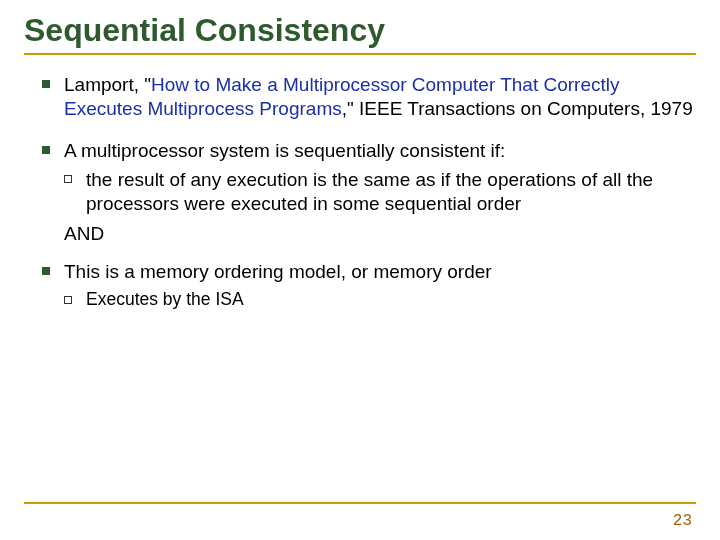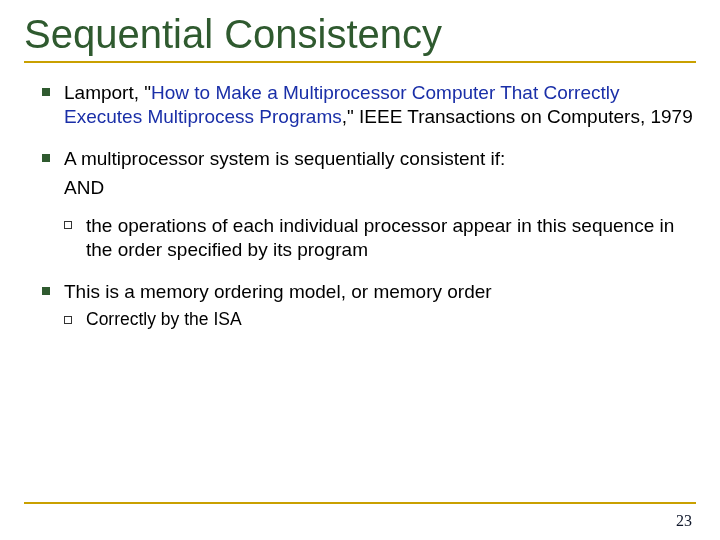--- a/index.html
+++ b/index.html
@@ -22,10 +22,10 @@
   }
   .title {
     font-family: Arial, Helvetica, sans-serif;
-    font-size: 40px;
+    font-size: 32px;
     color: #2f5a2f;
     margin: 0 0 4px 0;
-    font-weight: 400;
+    font-weight: 700;
   }
   .rule {
     height: 0;

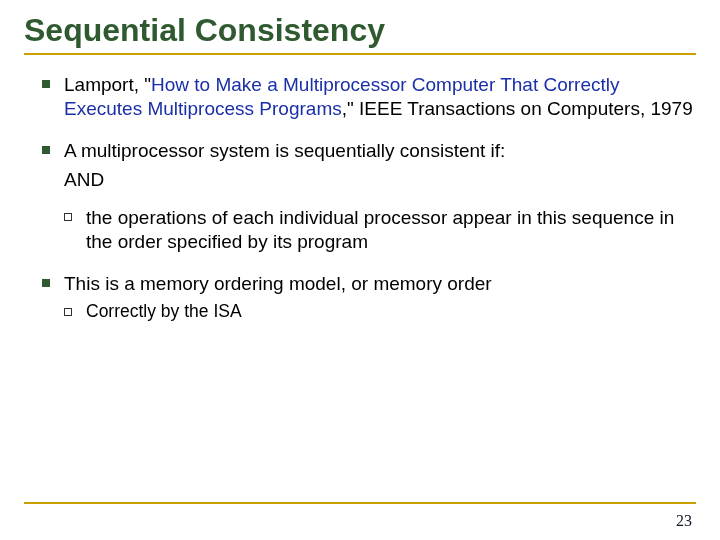--- a/index.html
+++ b/index.html
@@ -107,6 +107,10 @@
       <div class="txt">A multiprocessor system is sequentially consistent if:</div>
     </div>
 
+    <div class="row lvl2 tight">
+      <div class="bullet-open"></div>
+      <div class="txt">the result of any execution is the same as if the operations of all the processors were executed in some sequential order</div>
+    </div>
 
     <div class="and">AND</div>
 

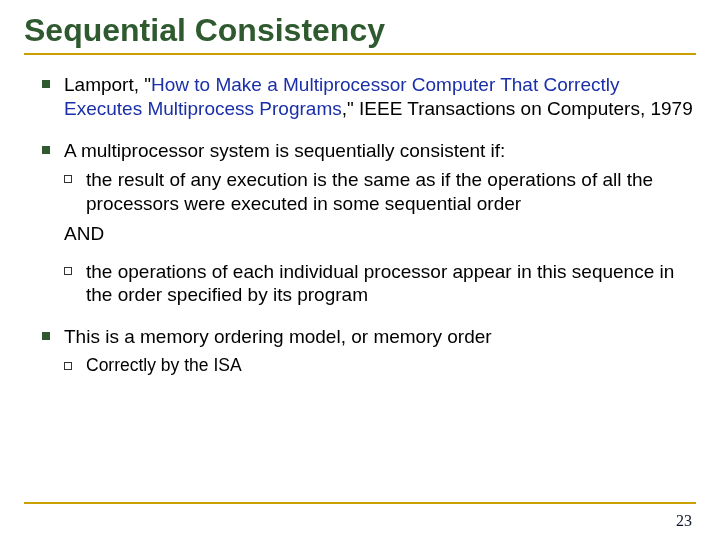--- a/index.html
+++ b/index.html
@@ -114,10 +114,6 @@
 
     <div class="and">AND</div>
 
-    <div class="row lvl2">
-      <div class="bullet-open"></div>
-      <div class="txt">the operations of each individual processor appear in this sequence in the order specified by its program</div>
-    </div>
 
     <div class="row tight">
       <div class="bullet-sq"></div>

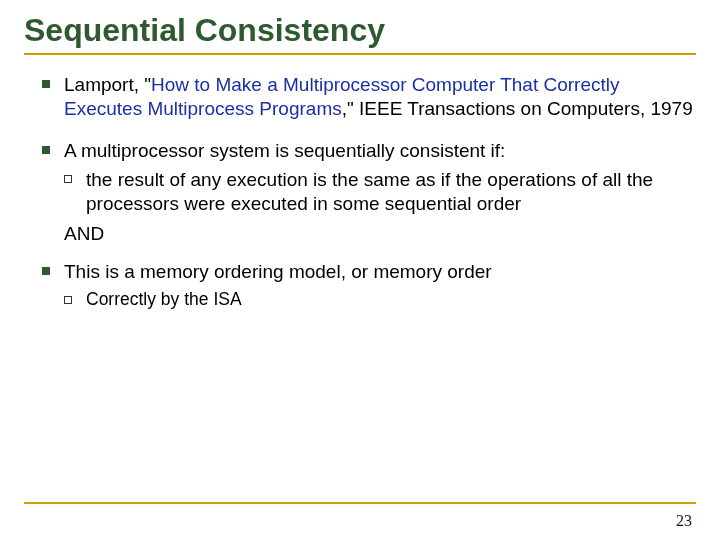--- a/index.html
+++ b/index.html
@@ -122,7 +122,7 @@
 
     <div class="row lvl2 sub">
       <div class="bullet-open"></div>
-      <div class="txt">Correctly by the ISA</div>
+      <div class="txt">Executes by the ISA</div>
     </div>
 
   </div>

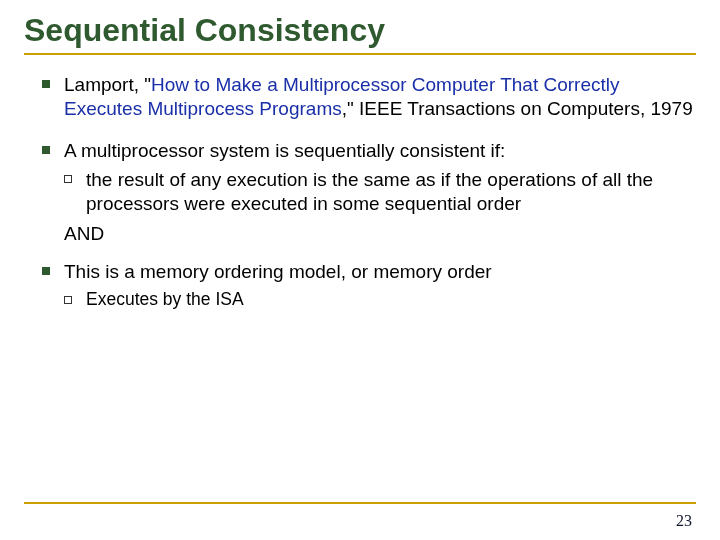--- a/index.html
+++ b/index.html
@@ -81,8 +81,8 @@
     right: 28px;
     bottom: 10px;
     font-size: 16px;
-    color: #0f172a;
-    font-family: Liberation Serif, serif;
+    color: #a16207;
+    font-family: Liberation Mono, monospace;
   }
 </style>
 </head>

